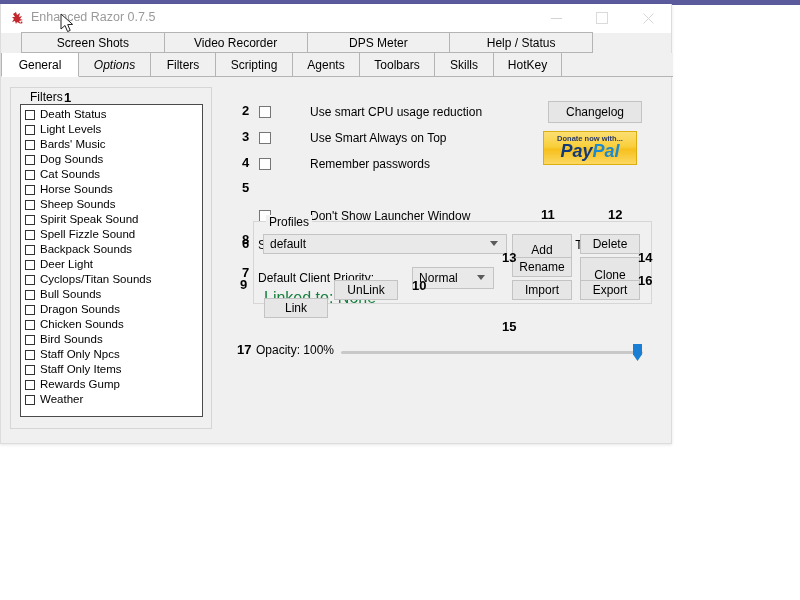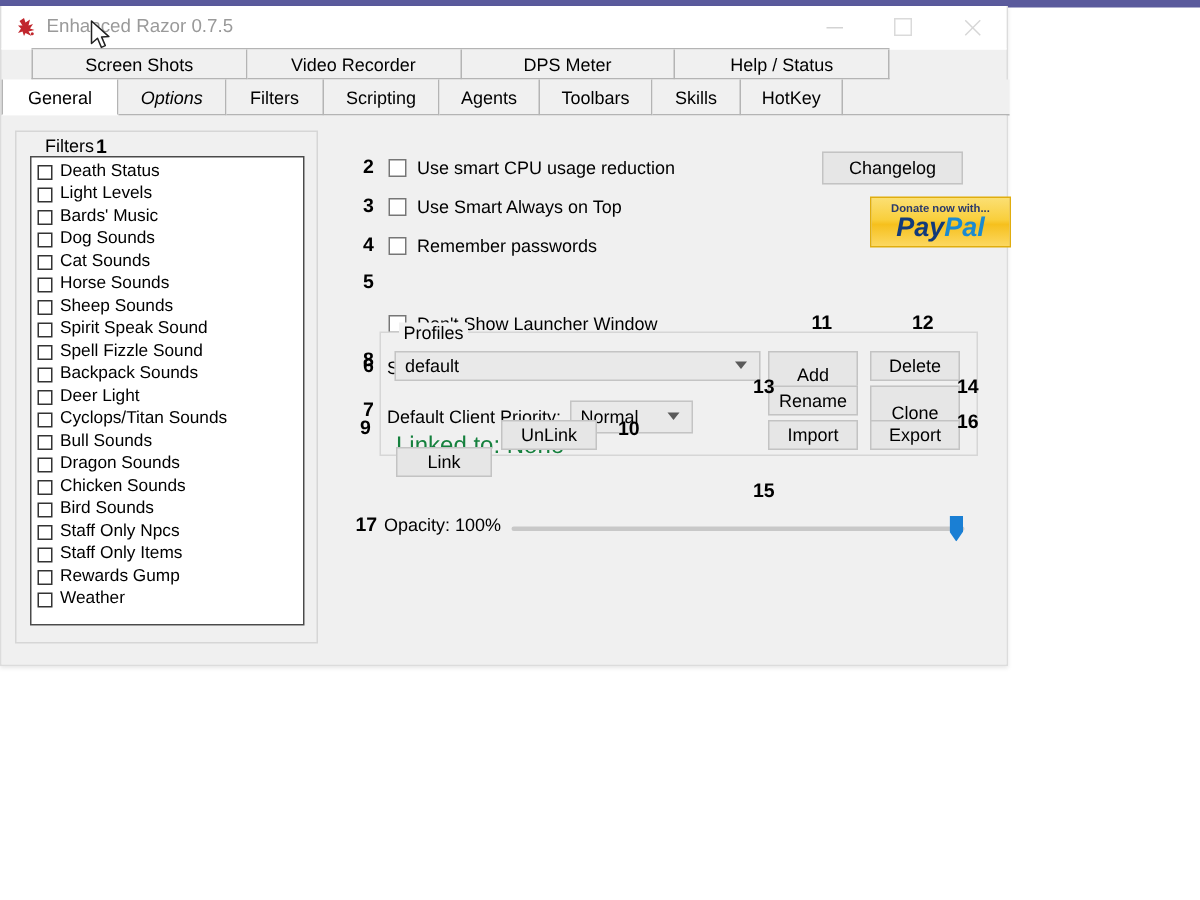--- a/index.html
+++ b/index.html
@@ -130,6 +130,7 @@
   .opt-row{
     position:absolute;display:flex;align-items:center;font-size:12px;
     white-space:nowrap;
+    gap:32px;
   }
   .cbox{
     width:12px;height:12px;border:1px solid #767676;background:#fff;

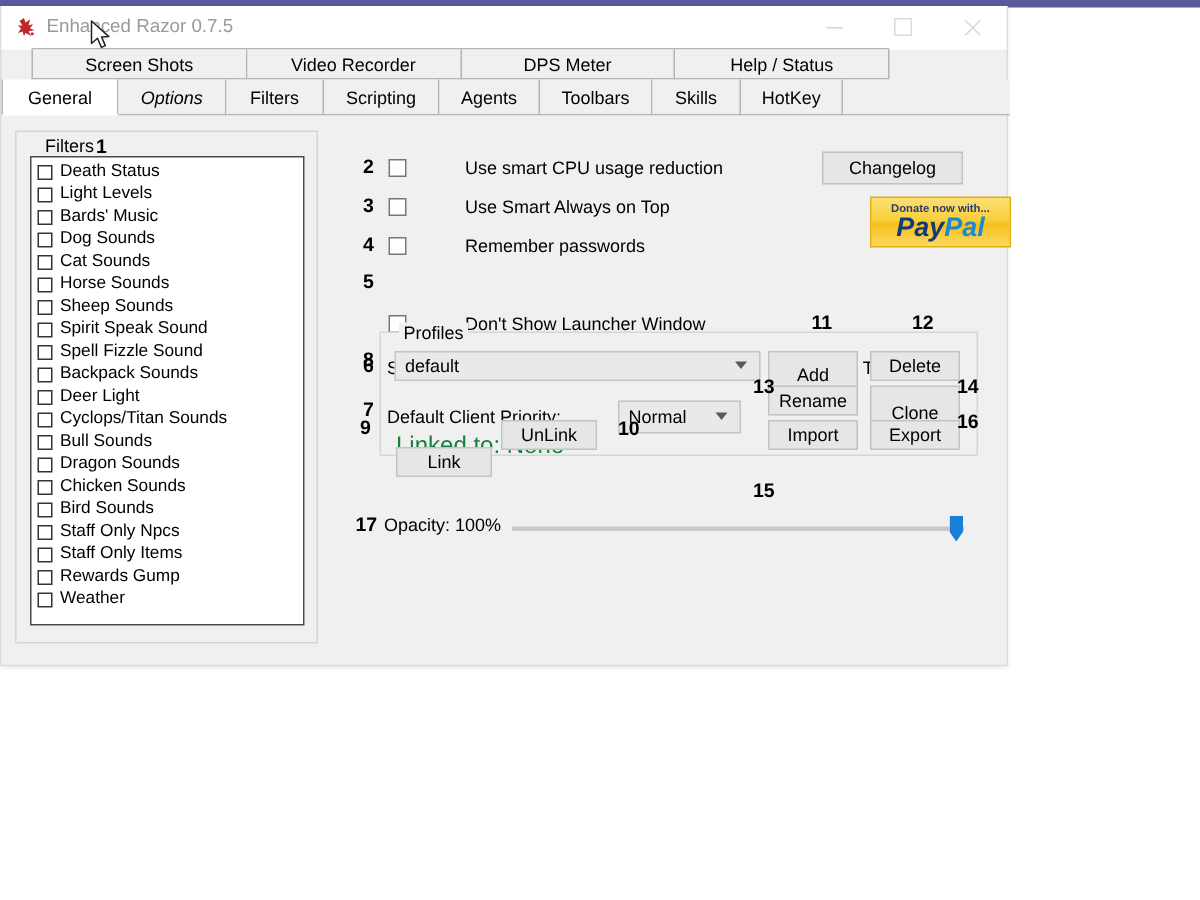--- a/index.html
+++ b/index.html
@@ -405,7 +405,7 @@
 
     <div class="btn" id="changelog-btn" style="left:547px;top:24px;width:94px;height:22px;">Changelog</div>
 
-    <div id="paypal" style="left:579px;top:54px;">
+    <div id="paypal" style="left:542px;top:54px;">
       <div id="pp-top">Donate now with...</div>
       <div id="pp-main"><span>Pay</span><span class="pal">Pal</span></div>
     </div>

